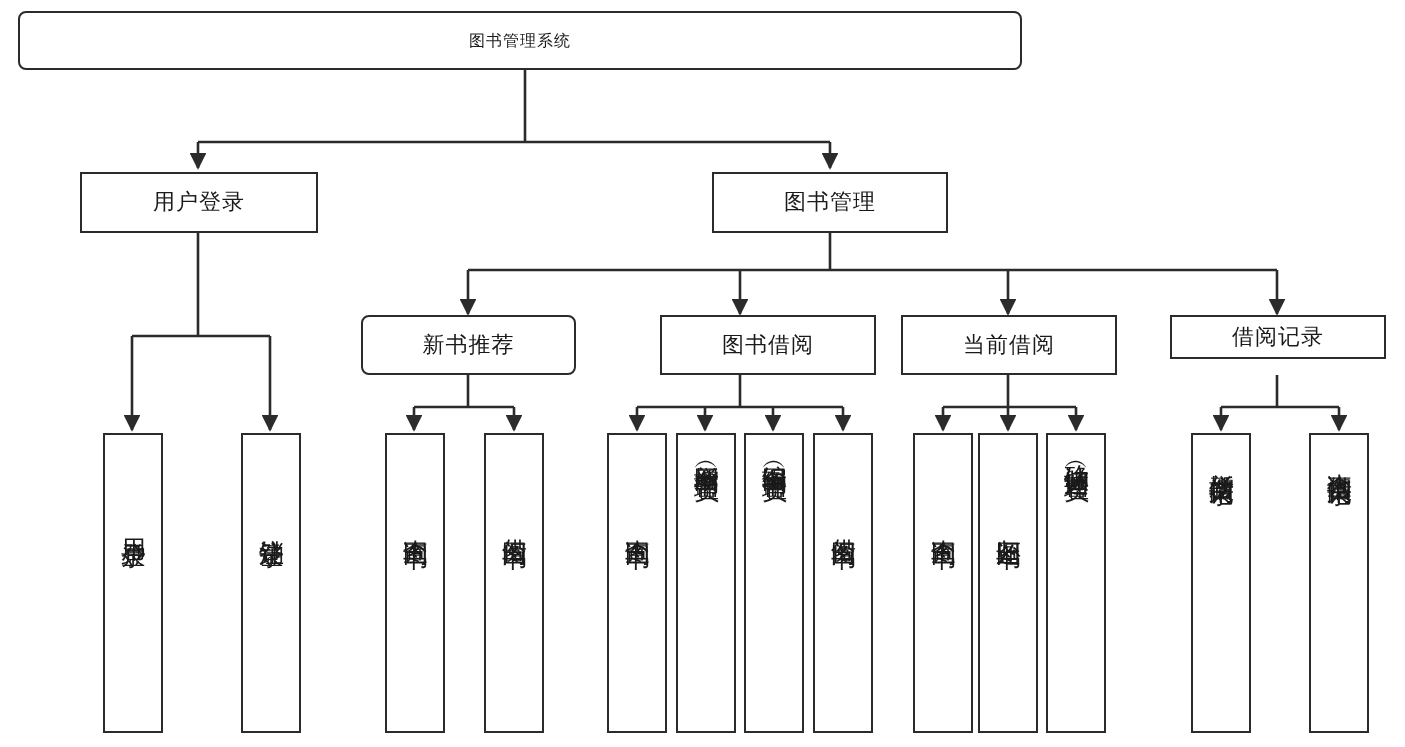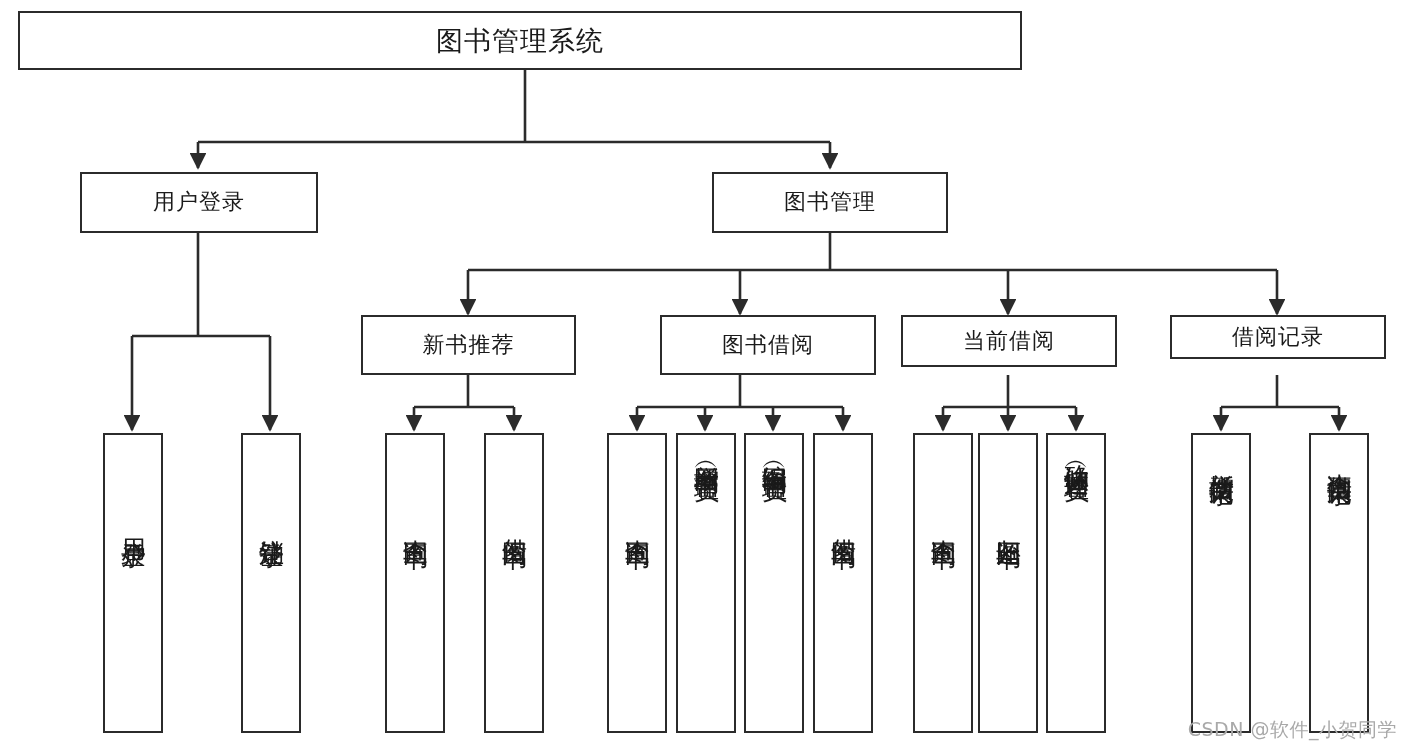--- a/index.html
+++ b/index.html
@@ -42,7 +42,8 @@
     line-height: 1.1;
   }
   .node.root {
-    font-size: 27px;
+    font-size: 16px;
+    border-radius: 8px;
   }
   .node.leaf {
     align-items: flex-start;

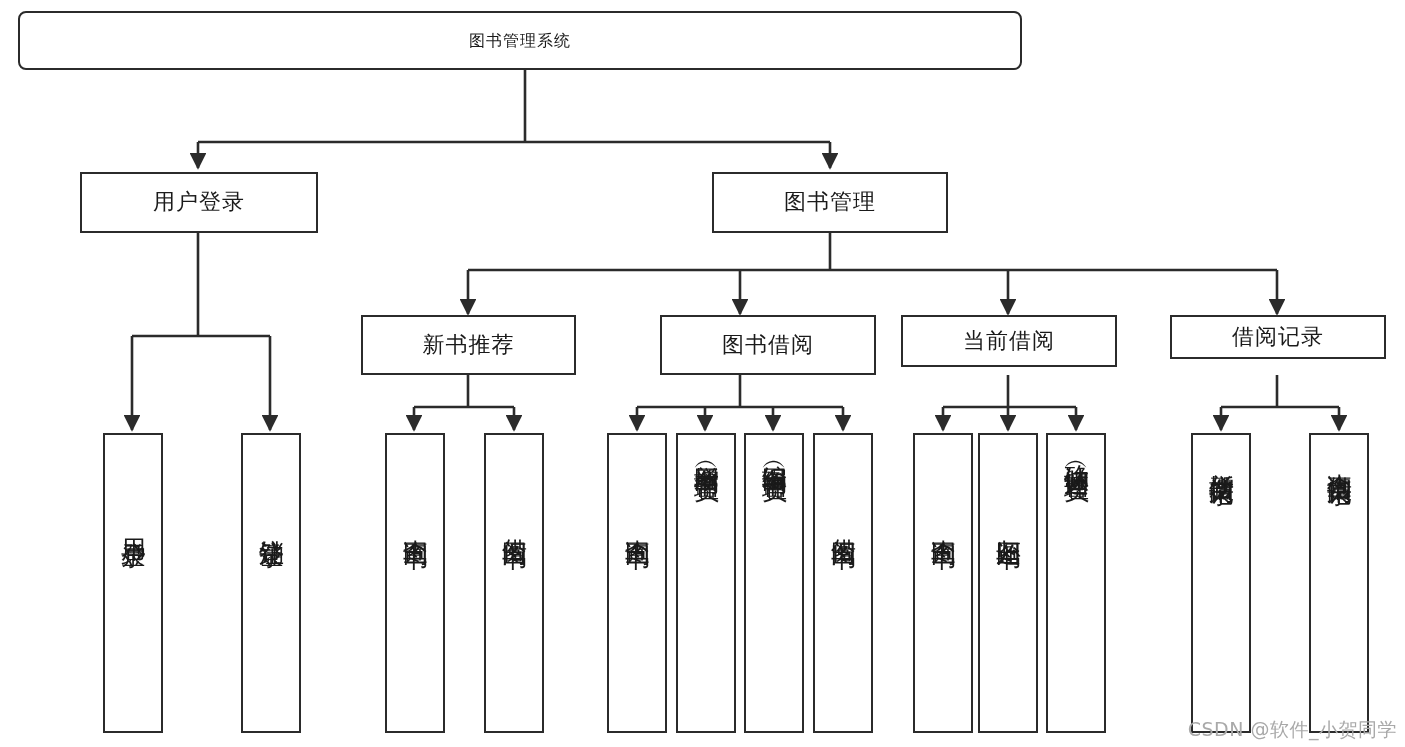--- a/index.html
+++ b/index.html
@@ -139,7 +139,7 @@
     <span>图书管理</span>
   </div>
 
-  <div class="node horiz" style="left:361px; top:315px; width:215px; height:60px;">
+  <div class="node horiz" style="left:361px; top:315px; width:215px; height:60px;border-radius:8px;">
     <span>新书推荐</span>
   </div>
   <div class="node horiz" style="left:632px; top:315px; width:216px; height:60px;margin-left:28px;">

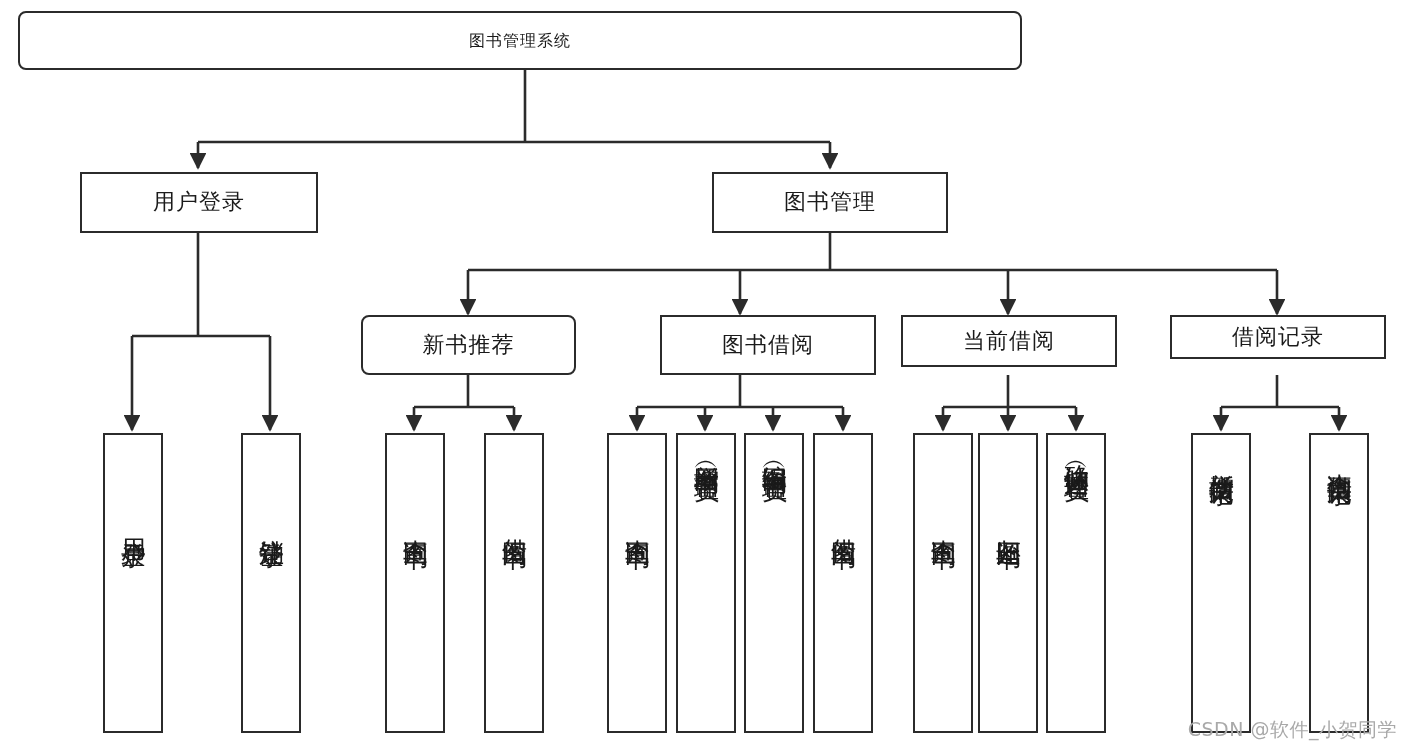--- a/index.html
+++ b/index.html
@@ -145,7 +145,7 @@
   <div class="node horiz" style="left:632px; top:315px; width:216px; height:60px;margin-left:28px;">
     <span>图书借阅</span>
   </div>
-  <div class="node horiz" style="left:901px; top:315px; width:216px; height:52px;">
+  <div class="node horiz" style="left:901px; top:315px; width:216px; height:60px;">
     <span>当前借阅</span>
   </div>
   <div class="node horiz" style="left:1170px; top:315px; width:216px; height:44px;">

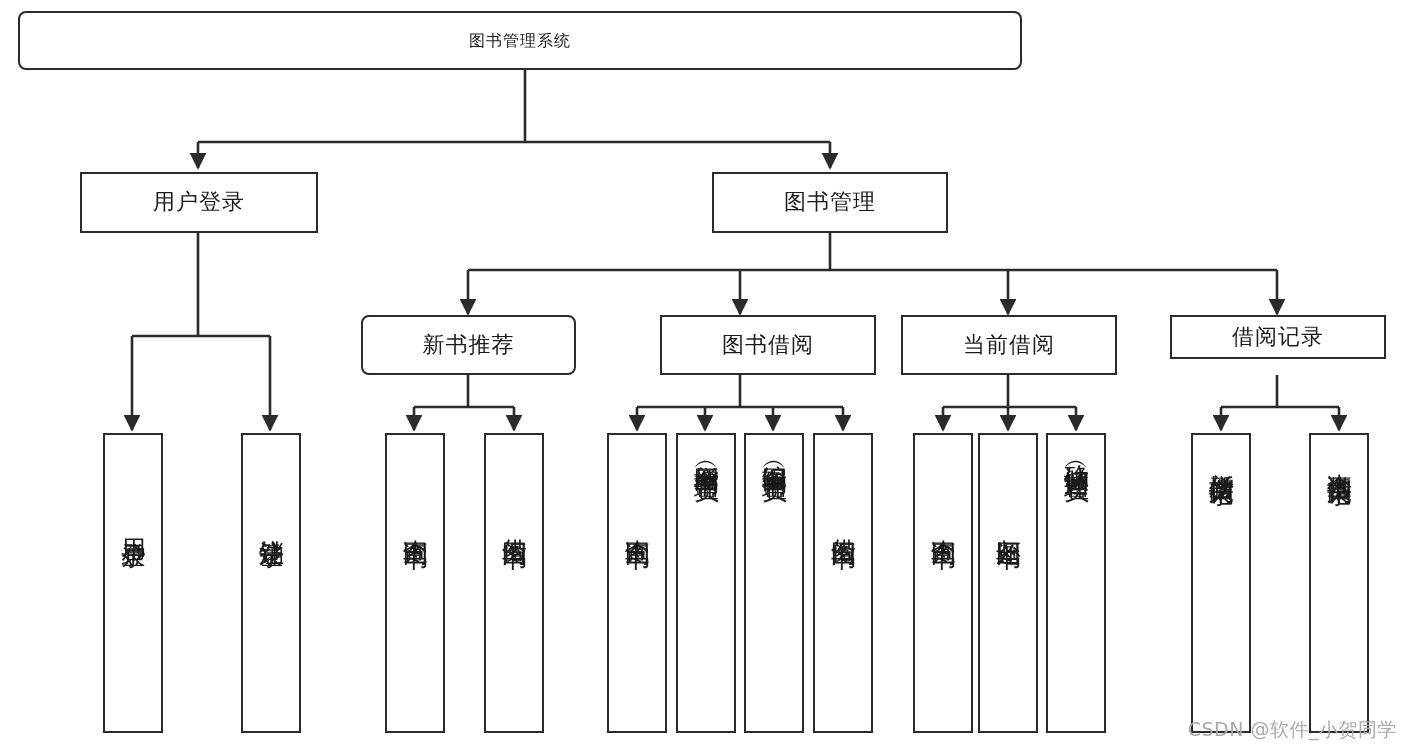--- a/index.html
+++ b/index.html
@@ -196,7 +196,6 @@
     <span class="vlabel">查询借阅记录</span>
   </div>
 
-  <div id="watermark">CSDN @软件_小贺同学</div>
 
 </div>
 

